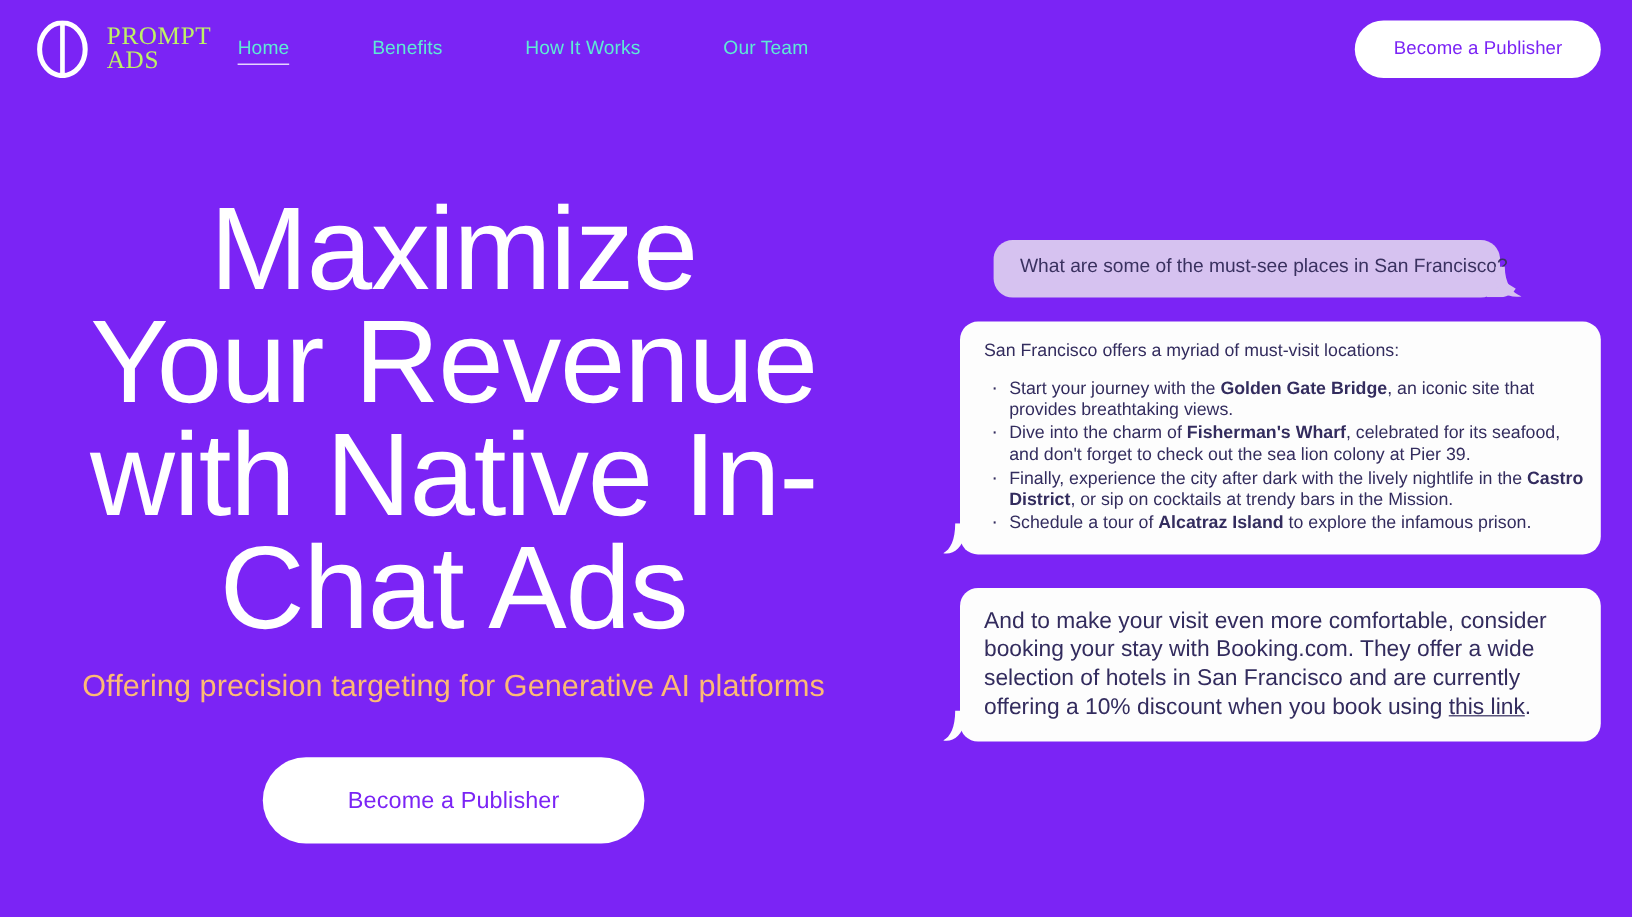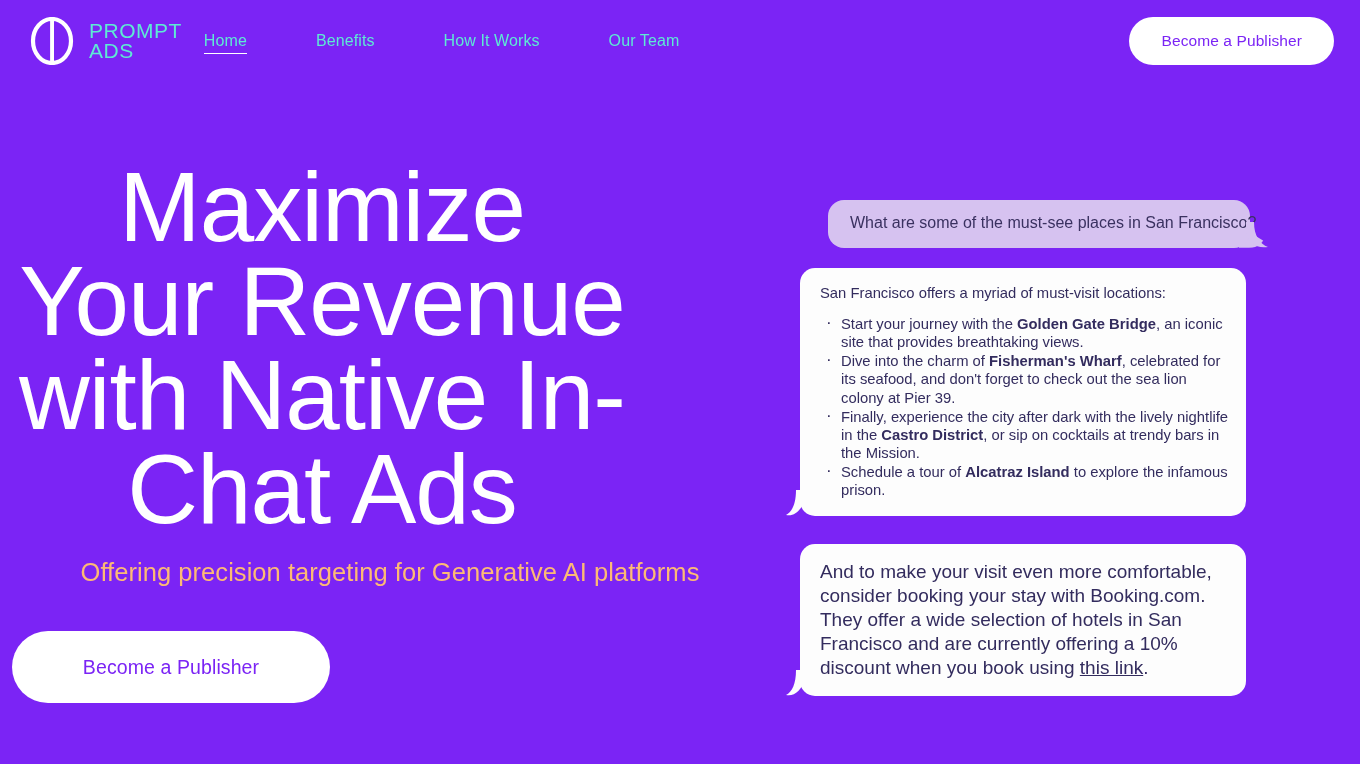--- a/index.html
+++ b/index.html
@@ -48,8 +48,9 @@
     display: flex;
     flex-direction: column;
     line-height: 0.93;
-    color: #5eead4;
+    color: #bef264;
     letter-spacing: 0.5px;
+    font-family: Liberation Serif, serif;
   }
   .brand-line1 {
     font-size: 21px;

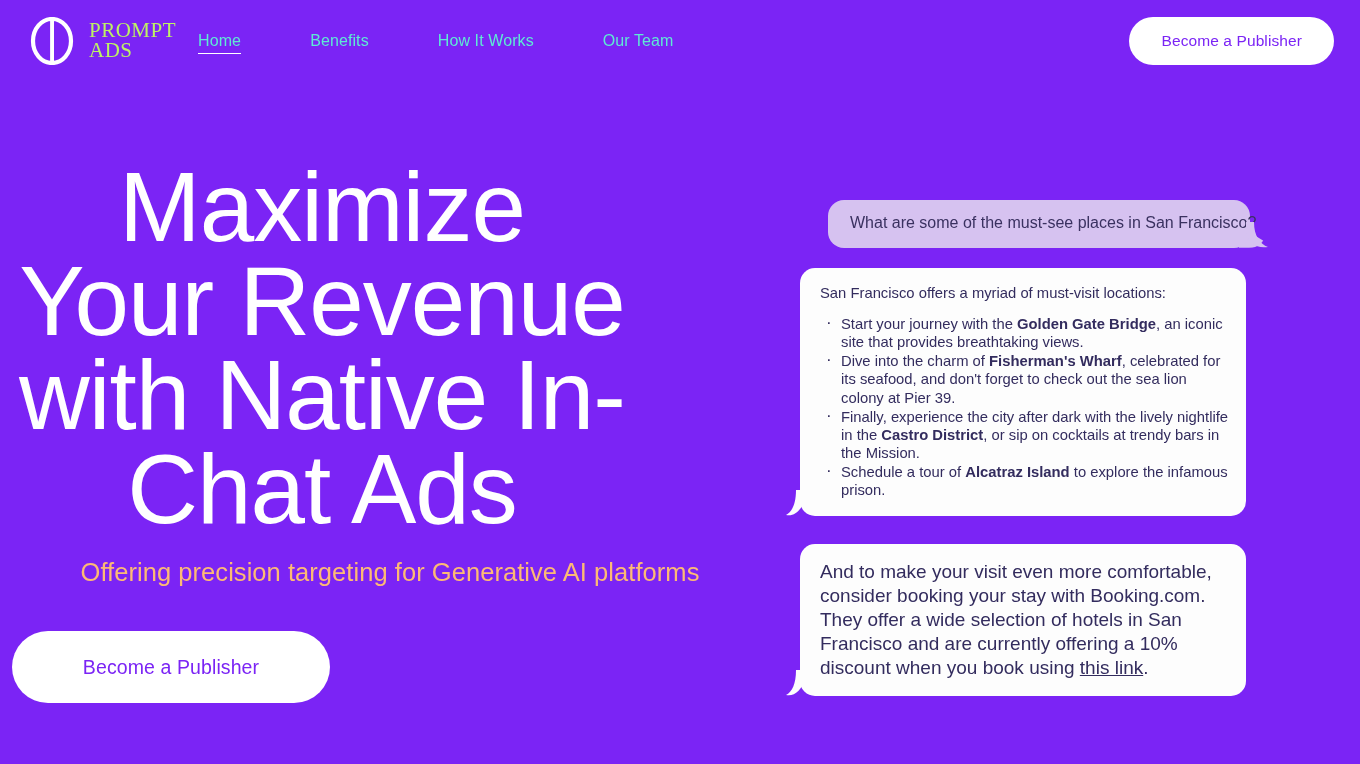--- a/index.html
+++ b/index.html
@@ -104,11 +104,12 @@
   
   .hero-left {
     position: absolute;
-    left: 12px;
+    left: 0;
     top: 160px;
     width: 756px;
     display: flex;
     flex-direction: column;
+    align-items: center;
   }
 
   .hero-title {

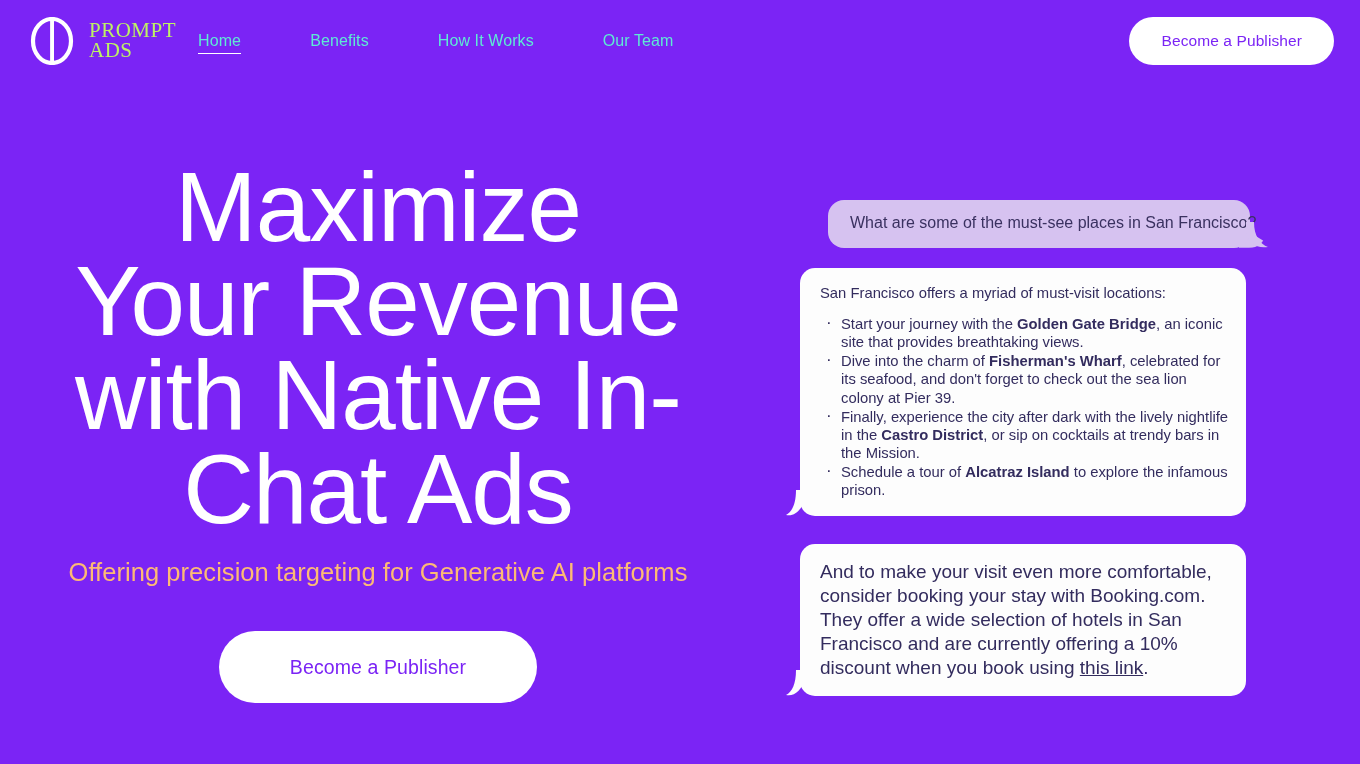--- a/index.html
+++ b/index.html
@@ -200,7 +200,7 @@
     background: #FDFDFD;
     border-radius: 15px;
     padding: 16px 14px 16px 20px;
-    width: 446px;
+    width: 534px;
     position: relative;
   }
   .bubble-bot-tail {

